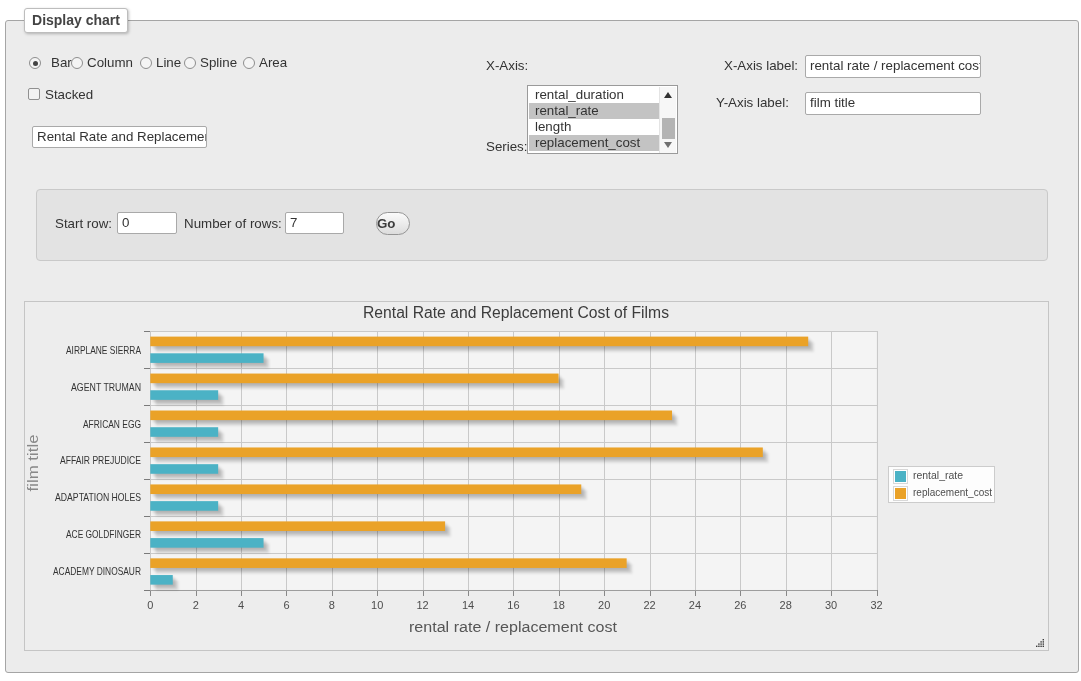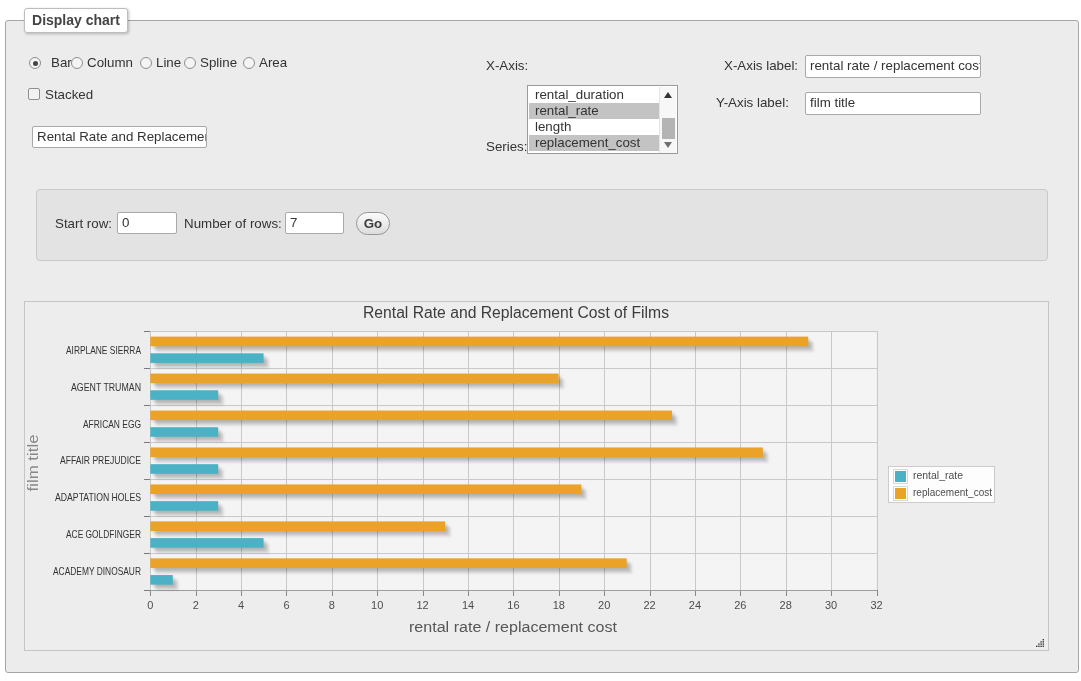--- a/index.html
+++ b/index.html
@@ -13,7 +13,7 @@
 .lbl{line-height:14px;}
 .tin{background:#fff;border:1px solid #a9a9a9;border-radius:2px;box-sizing:border-box;padding:0 0 0 4px;line-height:20px;white-space:nowrap;overflow:hidden;}
 #toolbar{left:36px;top:189px;width:1012px;height:72px;background:#e3e3e3;border:1px solid #c9c9c9;border-radius:4px;box-sizing:border-box;}
-#gobtn{left:356px;top:212px;width:34px;height:23px;border:1px solid #959595;border-radius:11.5px;background:linear-gradient(#fbfbfb,#dcdcdc);box-sizing:border-box;text-align:center;font-weight:bold;line-height:21px;color:#3c3c3c;}
+#gobtn{left:376px;top:212px;width:34px;height:23px;border:1px solid #959595;border-radius:11.5px;background:linear-gradient(#fbfbfb,#dcdcdc);box-sizing:border-box;font-weight:bold;line-height:21px;color:#3c3c3c;}
 #chartbox{left:24px;top:301px;width:1025px;height:350px;background:#ededed;border:1px solid #c5c5c5;box-sizing:border-box;}
 
 #xsel{left:529px;top:56px;width:153px;height:24px;background:#fff;border:1px solid #9a9a9a;box-sizing:border-box;line-height:22px;padding-left:7px;}

